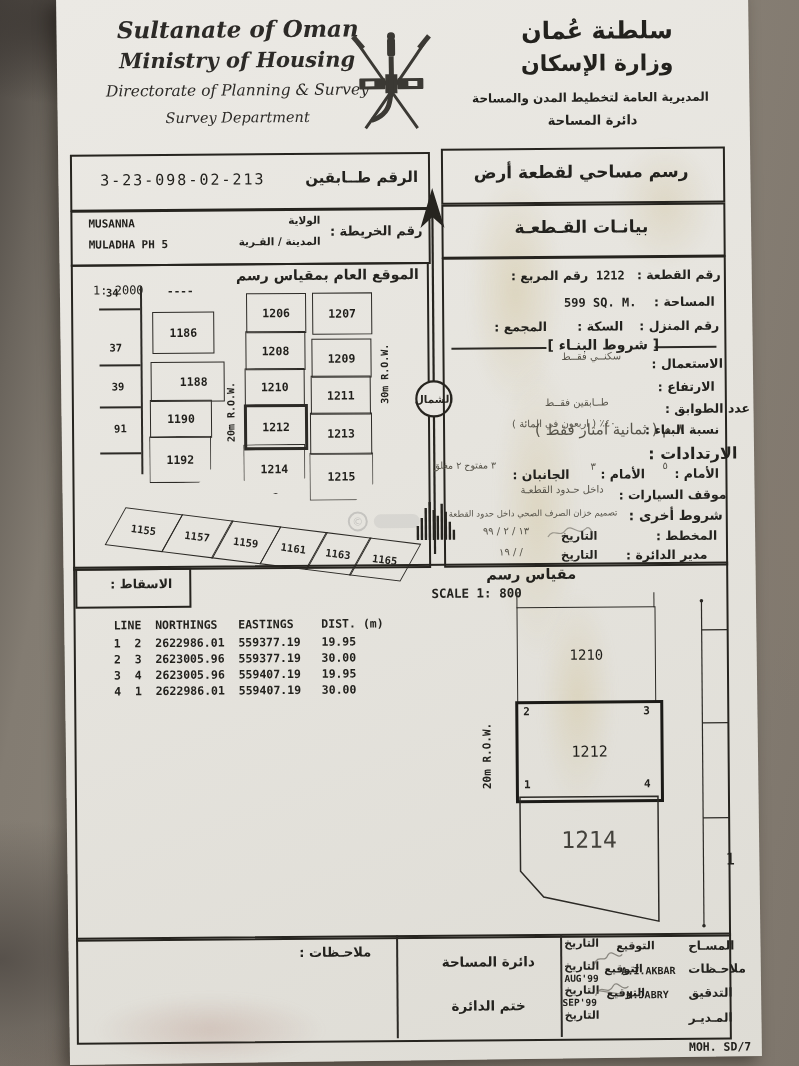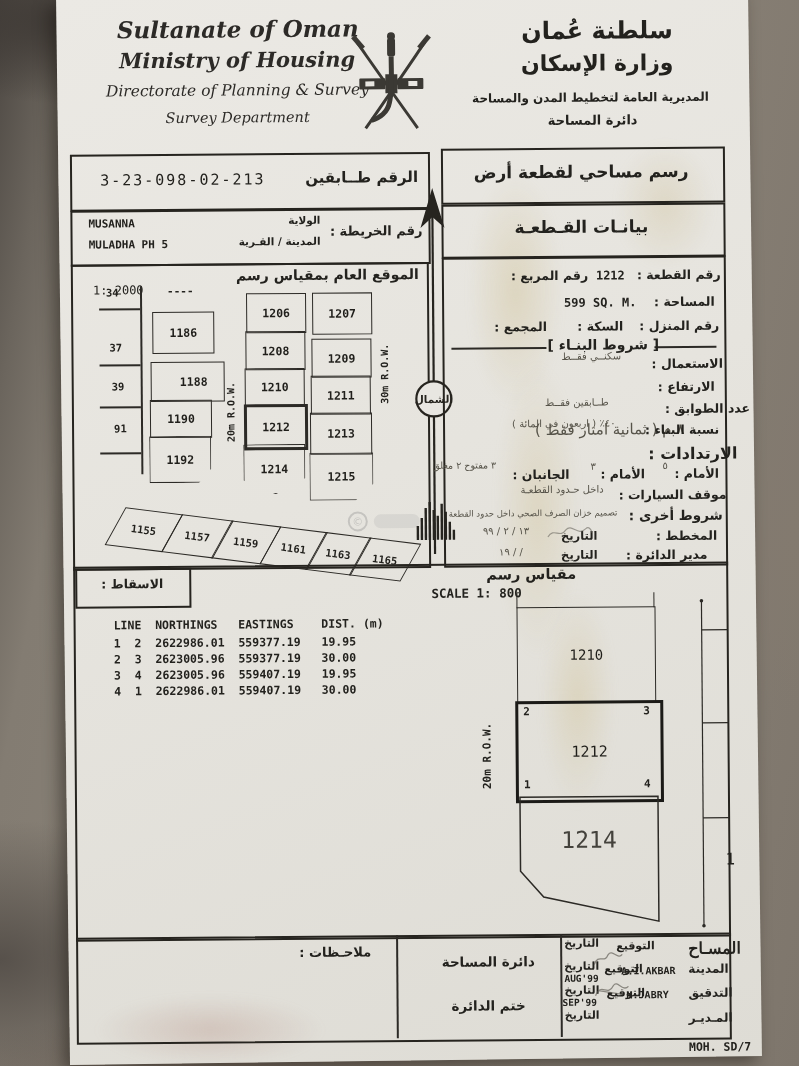--- a/index.html
+++ b/index.html
@@ -235,7 +235,7 @@
     <div class="box" style="left:72px;top:564px;width:651px;height:371px;border-width:2.6px;"></div>
 
     <div class="box" style="left:74px;top:566px;width:112px;height:36px;"></div>
-    <div class="abs ar" style="left:100px;top:574px;width:80px;text-align:left;font-size:12.5px;">الاسقاط :</div>
+    <div class="abs ar" style="left:100px;top:574px;width:80px;text-align:center;font-size:12.5px;">الاسقاط :</div>
     <div class="abs ar" style="left:470px;top:567px;width:120px;text-align:center;font-size:14.5px;">مقياس رسم</div>
     <div class="abs mono" style="left:430px;top:586px;font-size:12.5px;font-weight:700;">SCALE 1:  800</div>
 

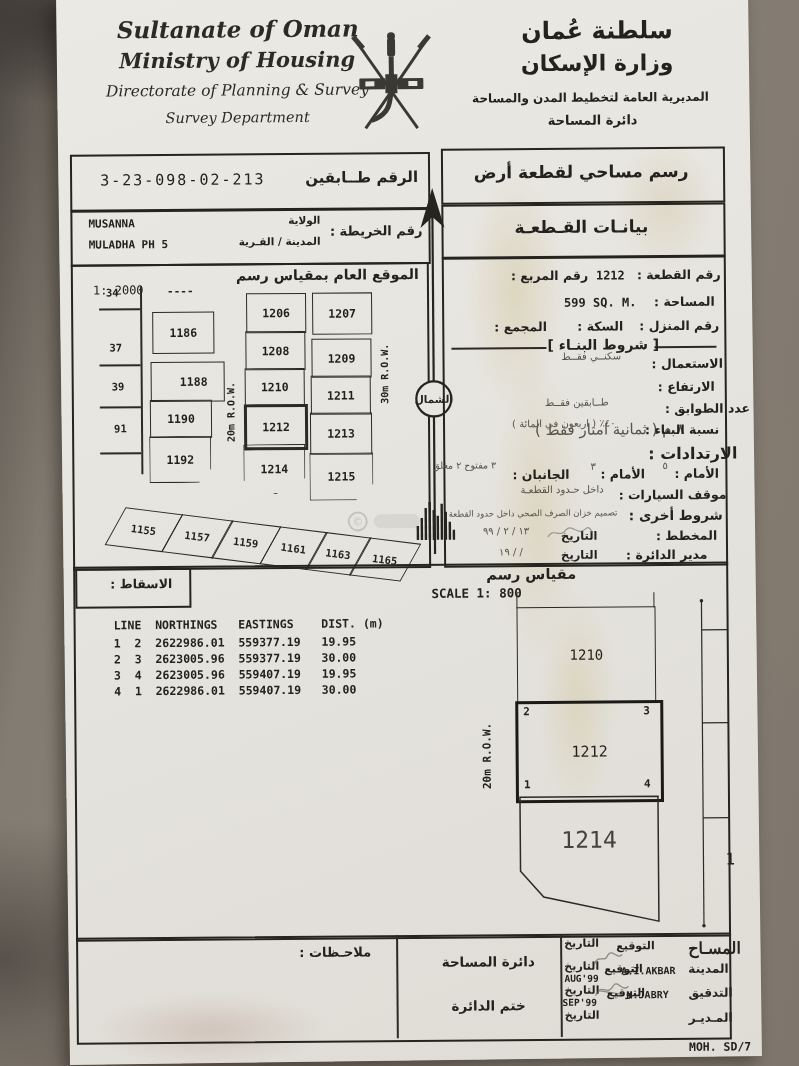--- a/index.html
+++ b/index.html
@@ -281,7 +281,7 @@
     <div class="abs ar" style="left:420px;top:954px;width:128px;text-align:center;font-size:13.5px;">دائرة المساحة</div>
     <div class="abs ar" style="left:420px;top:998px;width:128px;text-align:center;font-size:13.5px;">ختم الدائرة</div>
 
-    <div class="abs ar" style="left:684px;top:941px;font-size:16px;font-family:Liberation Serif, serif;">المسـاح</div>
+    <div class="abs ar" style="left:684px;top:941px;font-size:12px;">المسـاح</div>
     <div class="abs ar" style="left:612px;top:941px;font-size:11px;">التوقيع</div>
     <div class="abs ar" style="left:600px;top:938px;font-size:11px;left:560px;">التاريخ</div>
 

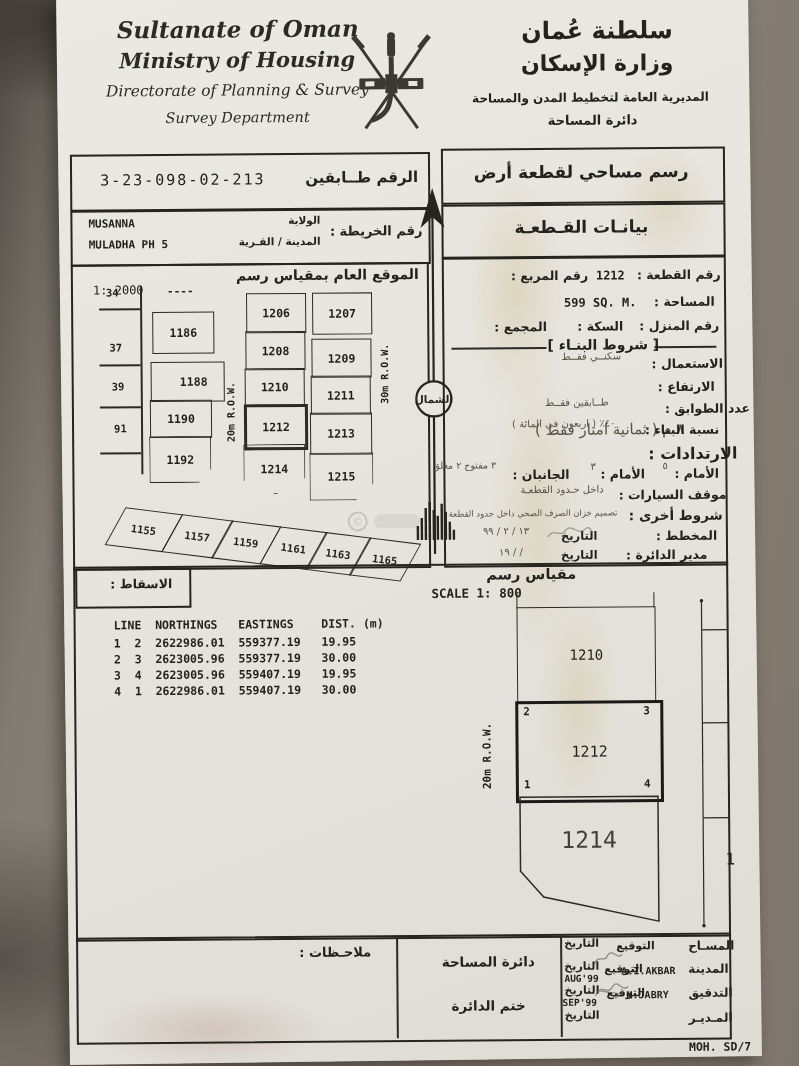--- a/index.html
+++ b/index.html
@@ -285,7 +285,7 @@
     <div class="abs ar" style="left:612px;top:941px;font-size:11px;">التوقيع</div>
     <div class="abs ar" style="left:600px;top:938px;font-size:11px;left:560px;">التاريخ</div>
 
-    <div class="abs ar" style="left:684px;top:964px;font-size:12px;">المدينة</div>
+    <div class="abs ar" style="left:684px;top:964px;font-size:12px;">ملاحـظات</div>
     <div class="abs mono" style="left:617px;top:967px;font-size:10px;font-weight:700;">A.I.AKBAR</div>
     <div class="abs ar" style="left:600px;top:964px;font-size:11px;">التوقيع</div>
     <div class="abs ar" style="left:560px;top:961px;font-size:11px;">التاريخ</div>

